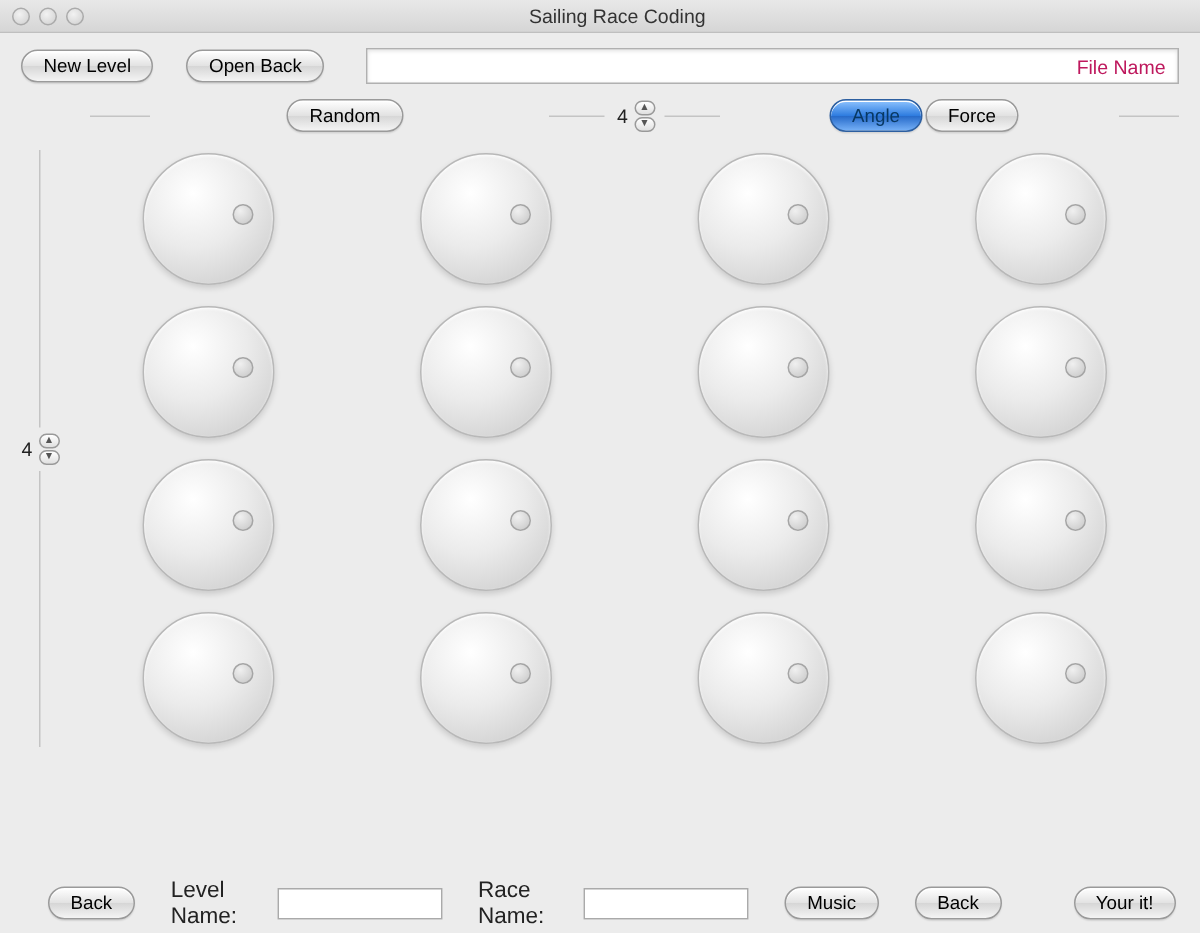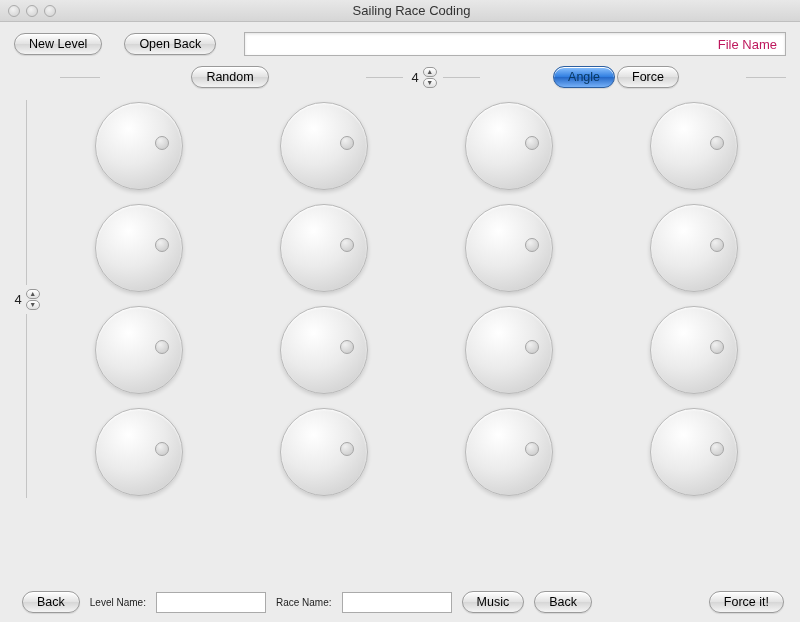--- a/index.html
+++ b/index.html
@@ -172,11 +172,11 @@
 
   .bottom {
     position: absolute;
-    left: 6px; right: 0; bottom: 0;
+    left: 16px; right: 0; bottom: 0;
     height: 40px;
     display: flex;
     align-items: center;
-    gap: 10px;
+    gap: 24px;
     padding: 0 16px;
   }
   .text-input {

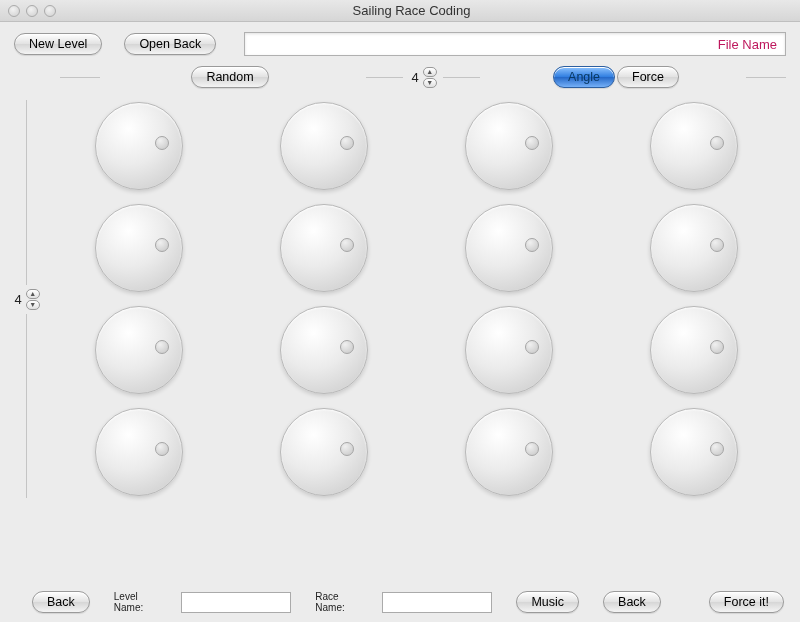--- a/index.html
+++ b/index.html
@@ -187,7 +187,7 @@
     padding: 0 4px;
     font-size: 12px;
   }
-  .lbl { font-size: 10px; }
+  .lbl { font-size: 15px; }
   .spacer { flex: 1; }
 </style>
 </head>

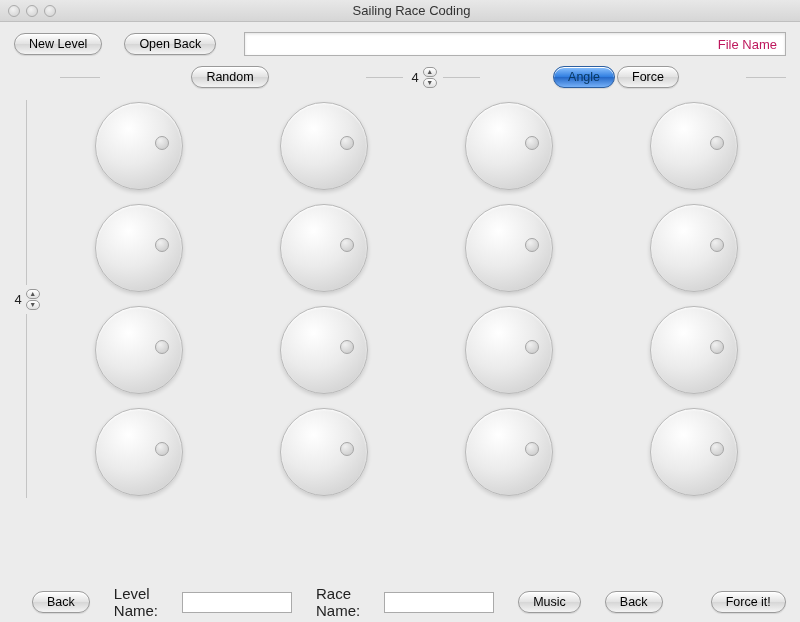--- a/index.html
+++ b/index.html
@@ -320,7 +320,7 @@
   <button class="aqua-btn">Music</button>
   <button class="aqua-btn">Back</button>
   <div class="spacer"></div>
-  <button class="aqua-btn">Force it!</button>
+  <button class="aqua-btn">Your it!</button>
 </div>
 
 </body></html>

